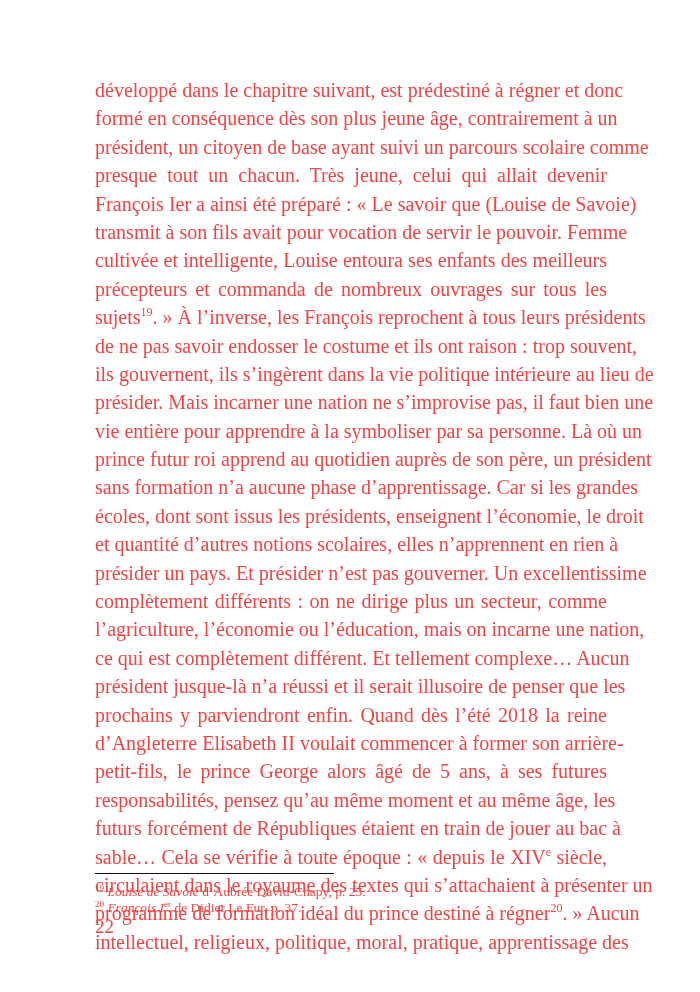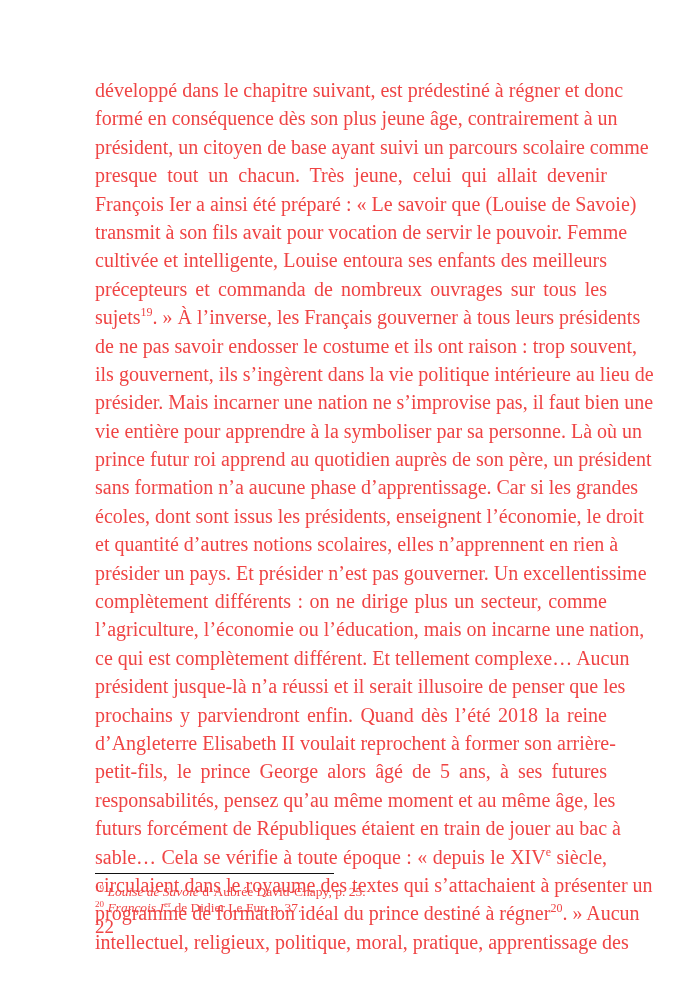--- a/index.html
+++ b/index.html
@@ -49,7 +49,7 @@
       <span class="line"><span>transmit à son fils avait pour vocation de servir le pouvoir. Femme</span></span>
       <span class="line"><span>cultivée et intelligente, Louise entoura ses enfants des meilleurs</span></span>
       <span class="line"><span>précepteurs et commanda de nombreux ouvrages sur tous les</span></span>
-      <span class="line"><span>sujets</span><sup>19</sup><span>. » À l’inverse, les Français gouverner à tous leurs présidents</span></span>
+      <span class="line"><span>sujets</span><sup>19</sup><span>. » À l’inverse, les François reprochent à tous leurs présidents</span></span>
       <span class="line"><span>de ne pas savoir endosser le costume et ils ont raison : trop souvent,</span></span>
       <span class="line"><span>ils gouvernent, ils s’ingèrent dans la vie politique intérieure au lieu de</span></span>
       <span class="line"><span>présider. Mais incarner une nation ne s’improvise pas, il faut bien une</span></span>

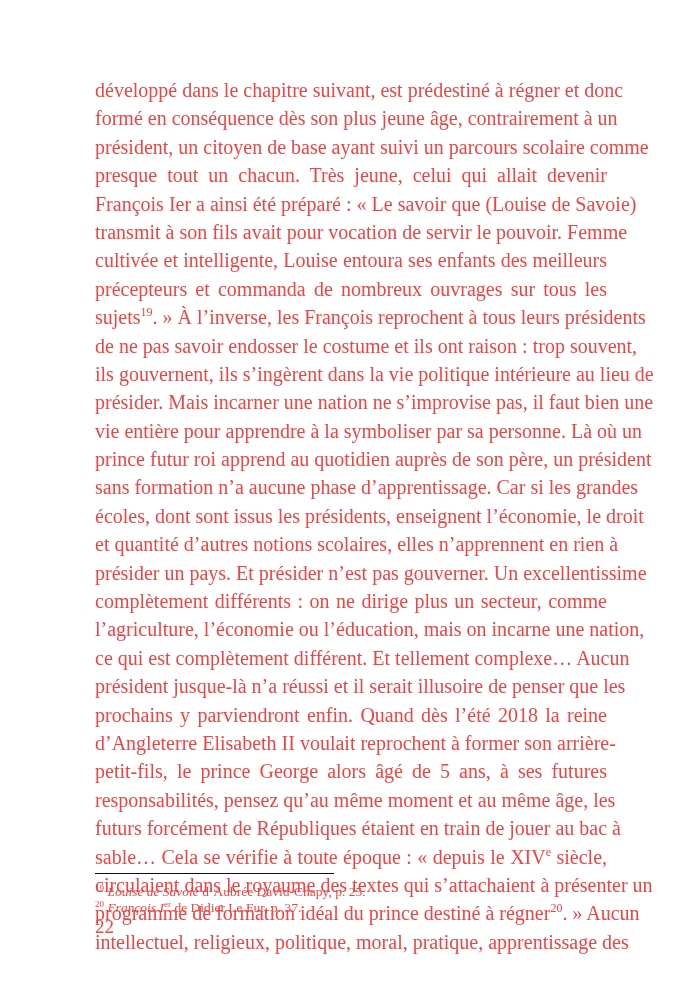--- a/index.html
+++ b/index.html
@@ -64,7 +64,7 @@
       <span class="line"><span>ce qui est complètement différent. Et tellement complexe… Aucun</span></span>
       <span class="line"><span>président jusque-là n’a réussi et il serait illusoire de penser que les</span></span>
       <span class="line"><span>prochains y parviendront enfin. Quand dès l’été 2018 la reine</span></span>
-      <span class="line"><span>d’Angleterre Elisabeth II voulait reprochent à former son arrière-</span></span>
+      <span class="line"><span>d’Angleterre Elisabeth II voulait commencer à former son arrière-</span></span>
       <span class="line"><span>petit-fils, le prince George alors âgé de 5 ans, à ses futures</span></span>
       <span class="line"><span>responsabilités, pensez qu’au même moment et au même âge, les</span></span>
       <span class="line"><span>futurs forcément de Républiques étaient en train de jouer au bac à</span></span>

